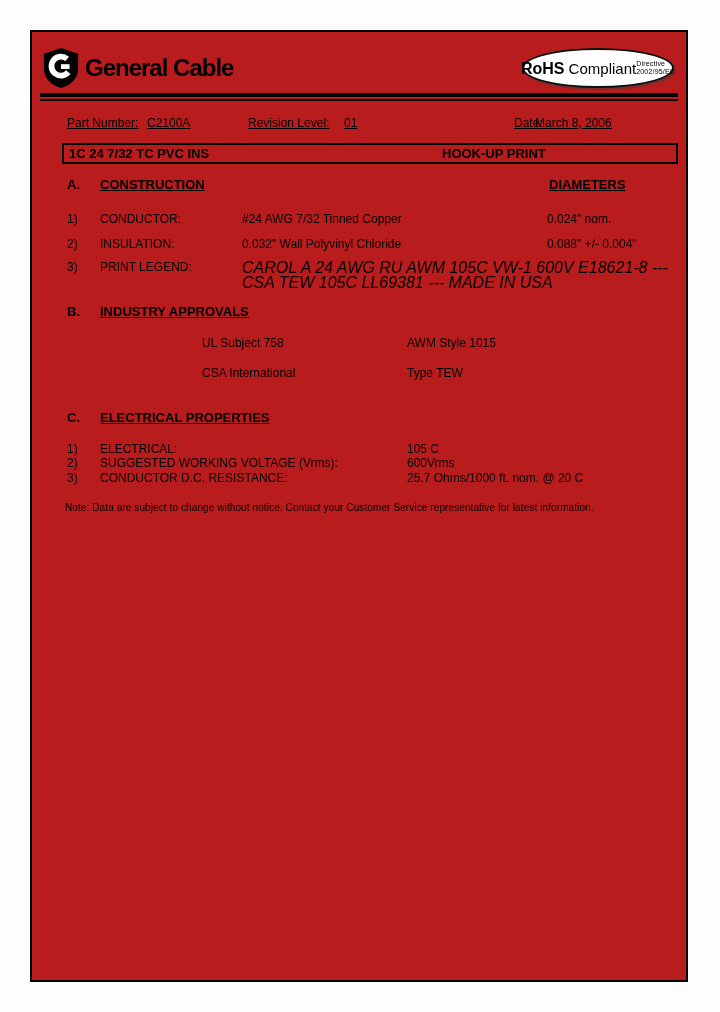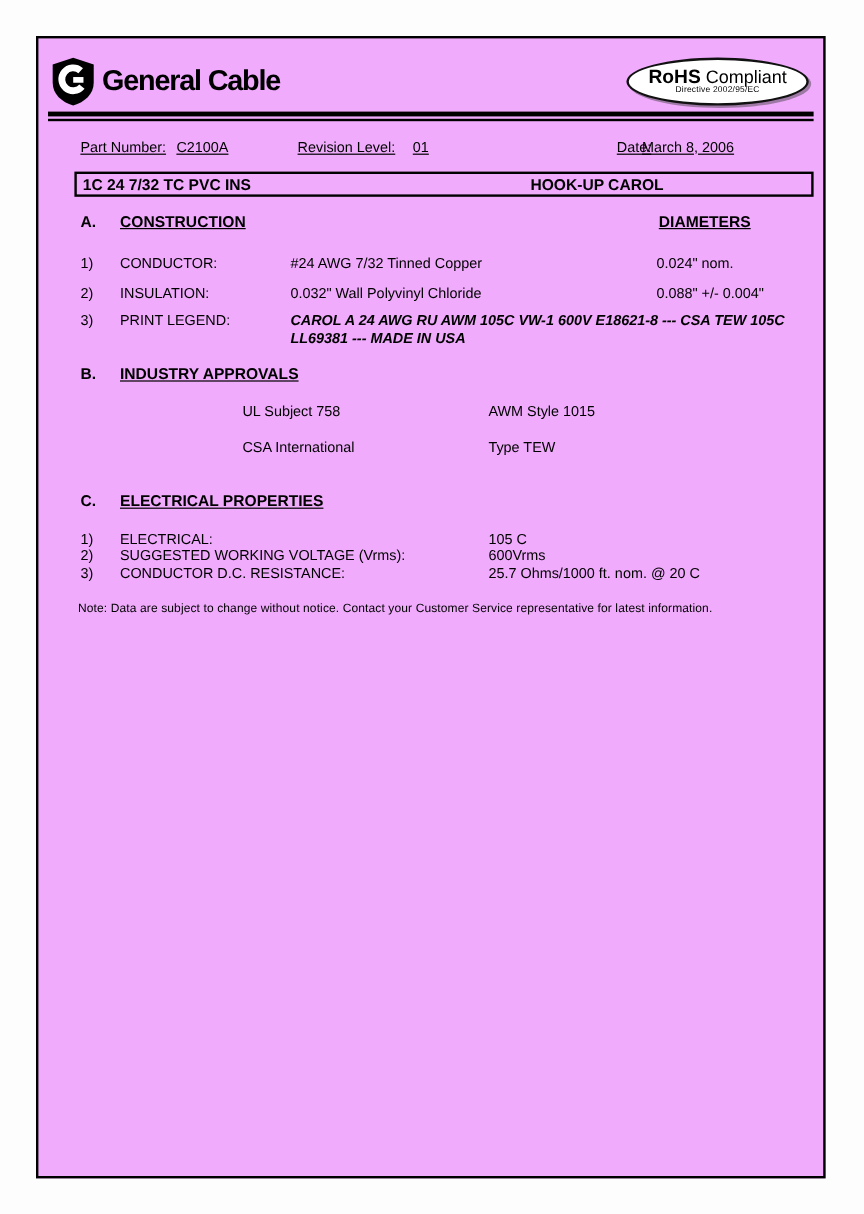--- a/index.html
+++ b/index.html
@@ -4,7 +4,7 @@
 <style>
   html,body{margin:0;padding:0;background:#fdfdfd;}
   body{width:720px;height:1012px;position:relative;font-family:"Liberation Sans",sans-serif;color:#000;}
-  .page-frame{position:absolute;left:30px;top:30px;width:654px;height:948px;border:2px solid #000;background:#f0abfc;}
+  .page-frame{position:absolute;left:30px;top:30px;width:654px;height:948px;border:2px solid #000;background:#b91c1c;}
 
   
   .header{position:absolute;left:10px;top:12px;right:12px;height:48px;display:flex;align-items:center;}

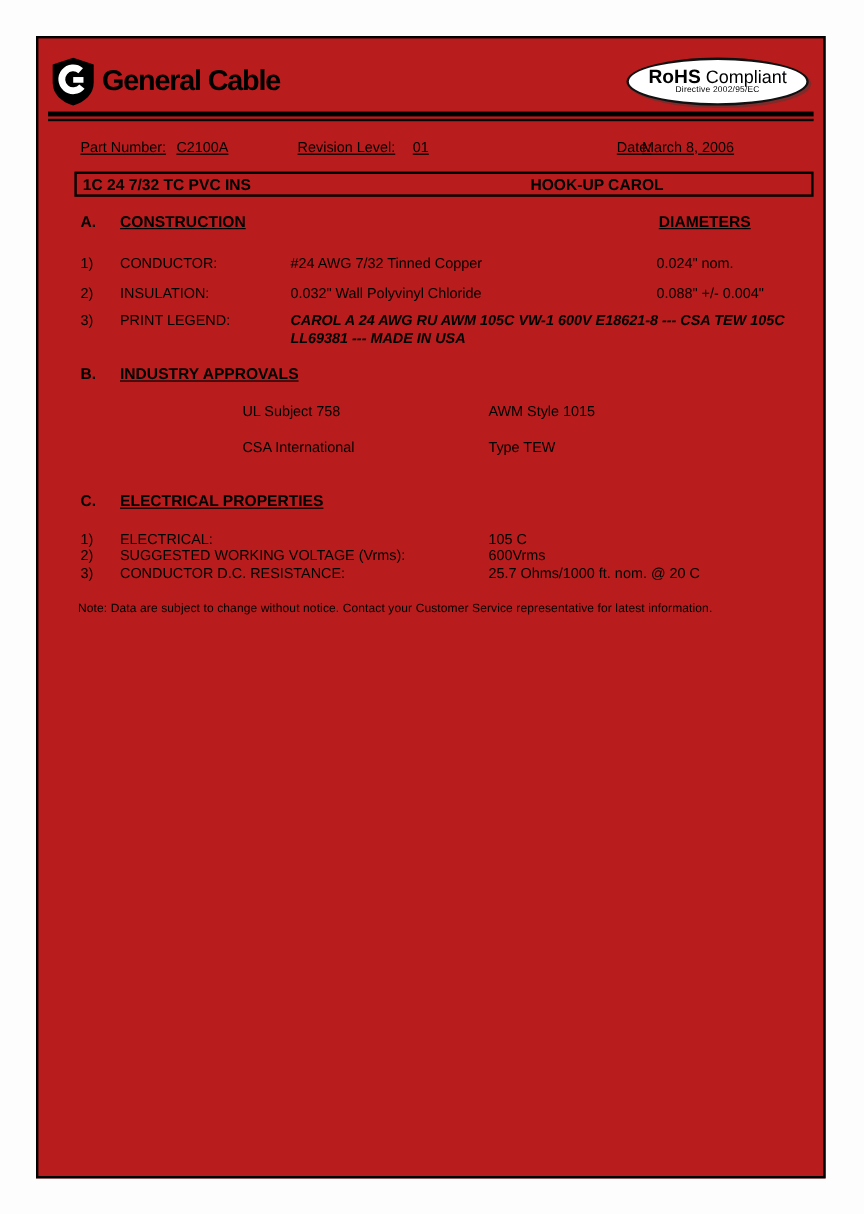--- a/index.html
+++ b/index.html
@@ -12,7 +12,7 @@
   .logo-shield{width:38px;height:42px;flex:0 0 auto;}
   .logo-text{font-size:24px;font-weight:bold;letter-spacing:-1px;white-space:nowrap;}
   .doc-title{font-size:26px;font-weight:bold;letter-spacing:0.5px;margin-left:22px;white-space:nowrap;}
-  .rohs-badge{margin-left:auto;width:148px;height:36px;border:2px solid #111;border-radius:50%;box-shadow:2px 2px 0 rgba(60,60,60,.45);display:flex;flex-direction:column;align-items:center;justify-content:center;background:#fff;}
+  .rohs-badge{margin-left:auto;width:148px;height:36px;border:2px solid #111;border-radius:50%;box-shadow:2px 2px 0 rgba(60,60,60,.45);display:flex;flex-direction:row;align-items:center;justify-content:center;background:#fff;}
   .rohs-line{line-height:15px;white-space:nowrap;}
   .rohs-bold{font-weight:bold;font-size:16px;}
   .rohs-rest{font-size:15px;}

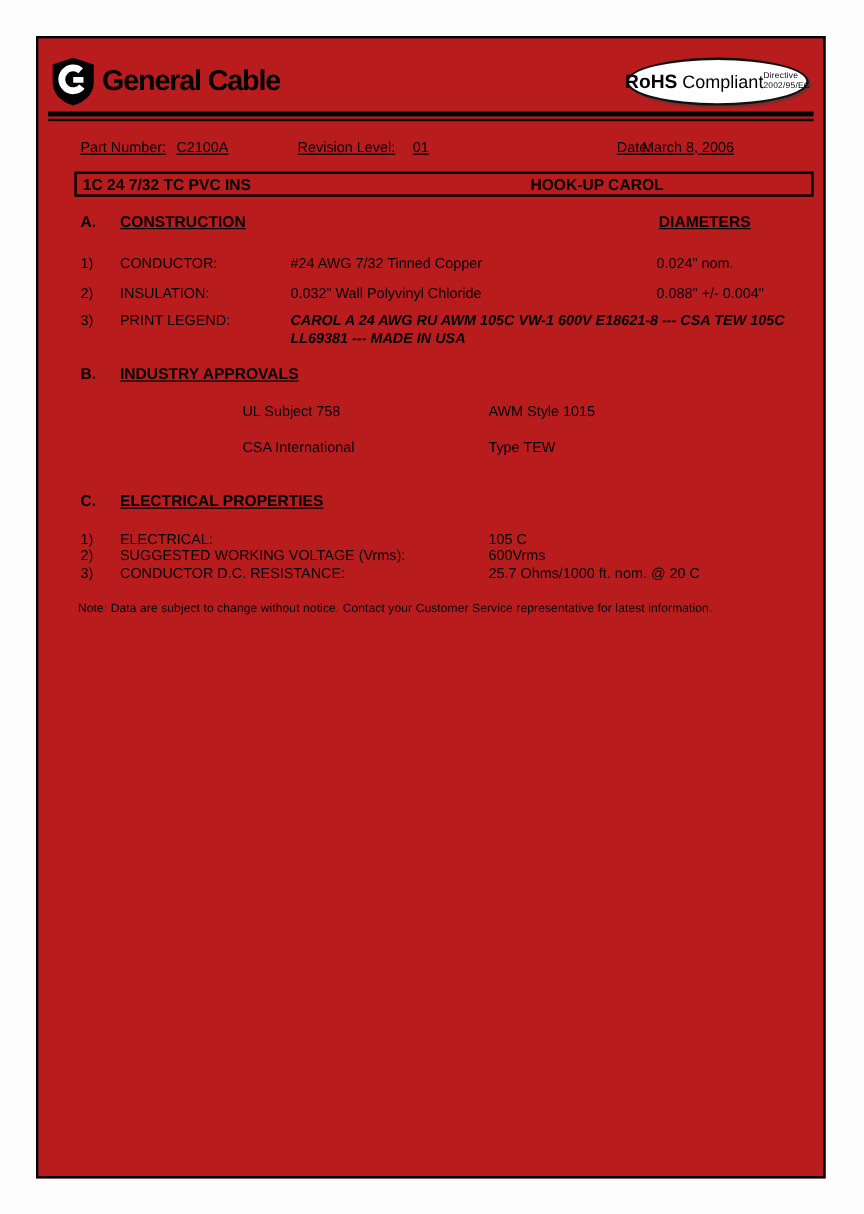--- a/index.html
+++ b/index.html
@@ -82,7 +82,7 @@
 
   <div class="product-bar">
     <span class="pb-left">1C 24 7/32 TC PVC INS</span>
-    <span class="pb-right">HOOK-UP CAROL</span>
+    <span class="pb-right">HOOK-UP PRINT</span>
   </div>
 
   <div class="line" style="top:146px;">

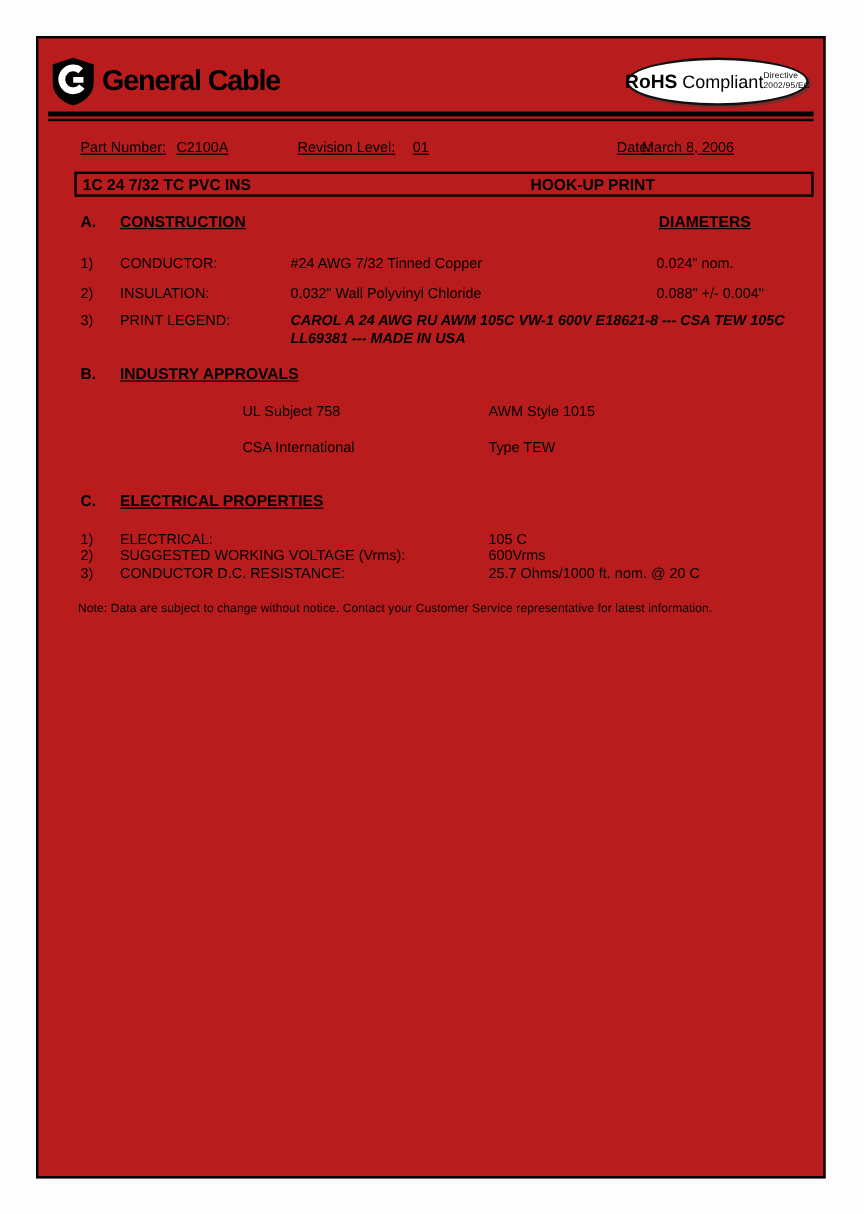--- a/index.html
+++ b/index.html
@@ -45,7 +45,7 @@
   .b-col2{left:375px;}
   .cc-value{left:375px;}
 
-  .legend{position:absolute;left:210px;top:228px;width:428px;font-size:12px;font-weight:bold;font-style:italic;line-height:15px;}
+  .legend{position:absolute;left:210px;top:228px;width:428px;font-size:16px;font-weight:normal;font-style:italic;line-height:15px;}
 
   .note{position:absolute;left:33px;top:470px;font-size:10px;letter-spacing:0.1px;white-space:nowrap;}
 </style>

